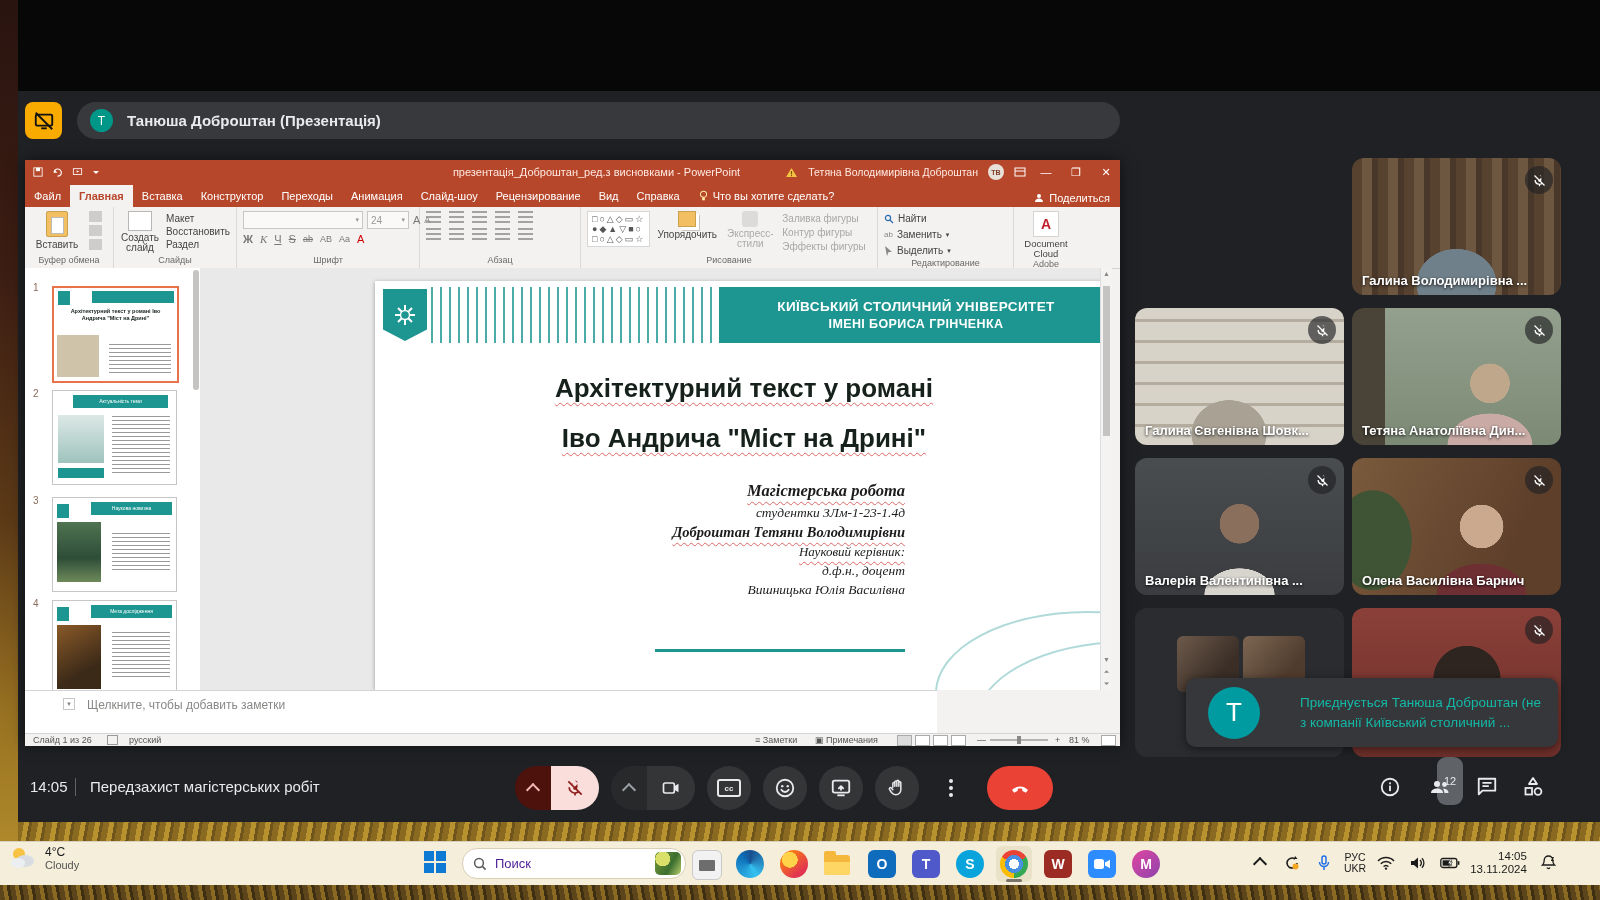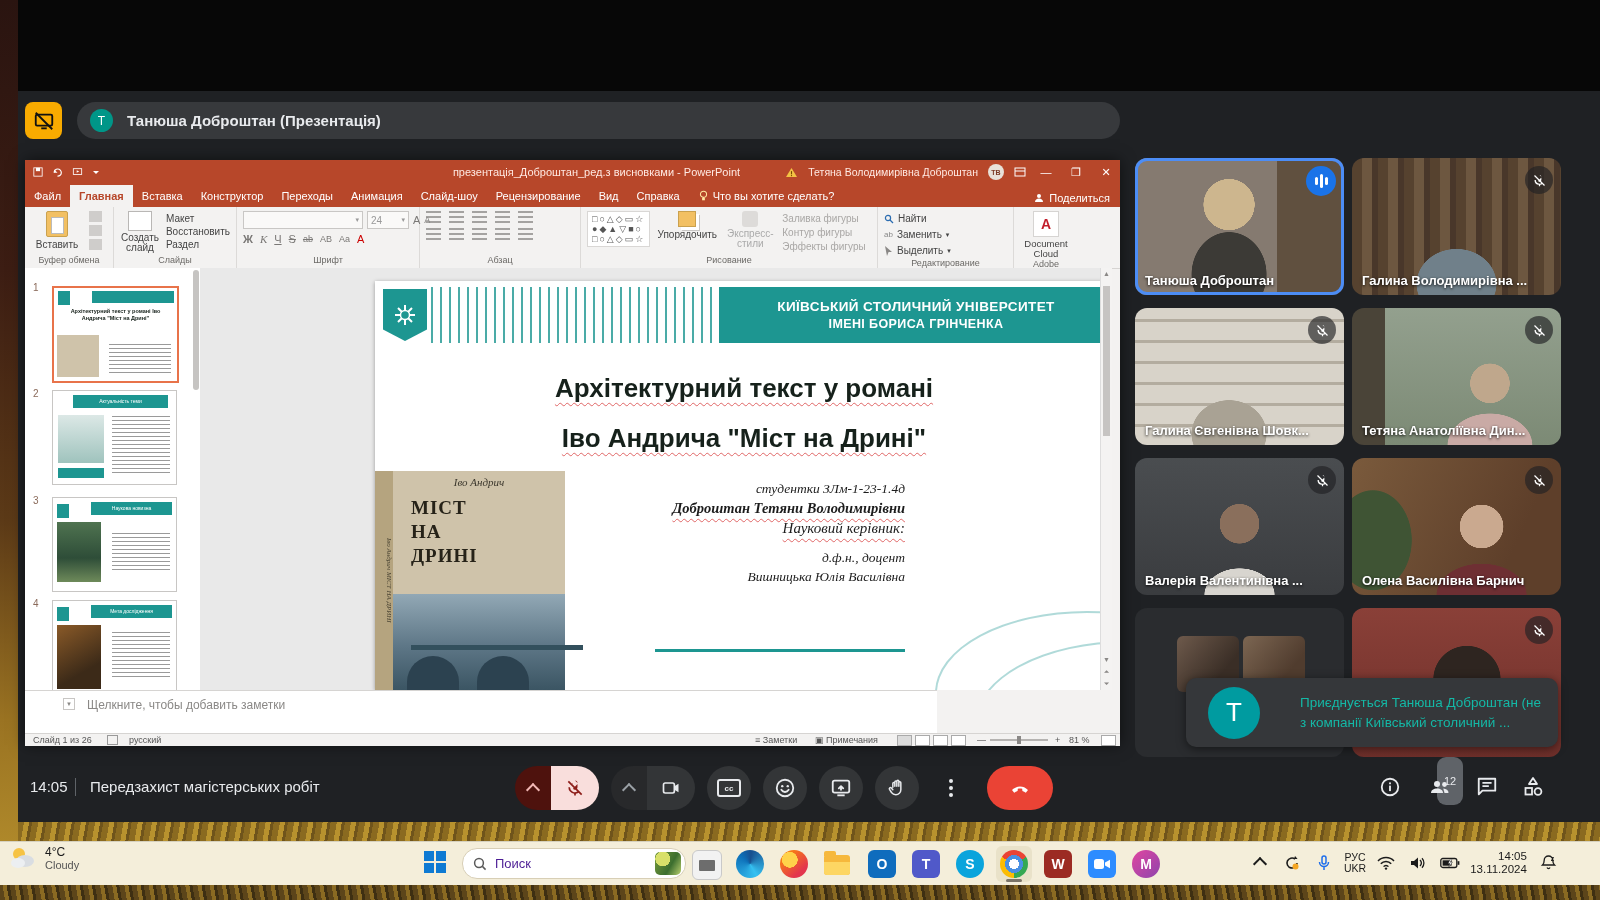--- a/index.html
+++ b/index.html
@@ -616,14 +616,6 @@
       </svg>
   </div>
 
-  <div class="tile t0 active" style="left:1135px;top:158px">
-    <div class="speakbadge">
-      <div class="sbar" style="height:8px"></div>
-        <div class="sbar" style="height:14px"></div>
-        <div class="sbar" style="height:8px"></div>
-    </div>
-    <span class="nm">Танюша Доброштан</span>
-  </div>
   <div class="tile t1" style="left:1352px;top:158px">
     <div class="mute">
         <svg width="15" height="15" viewBox="0 0 24 24">

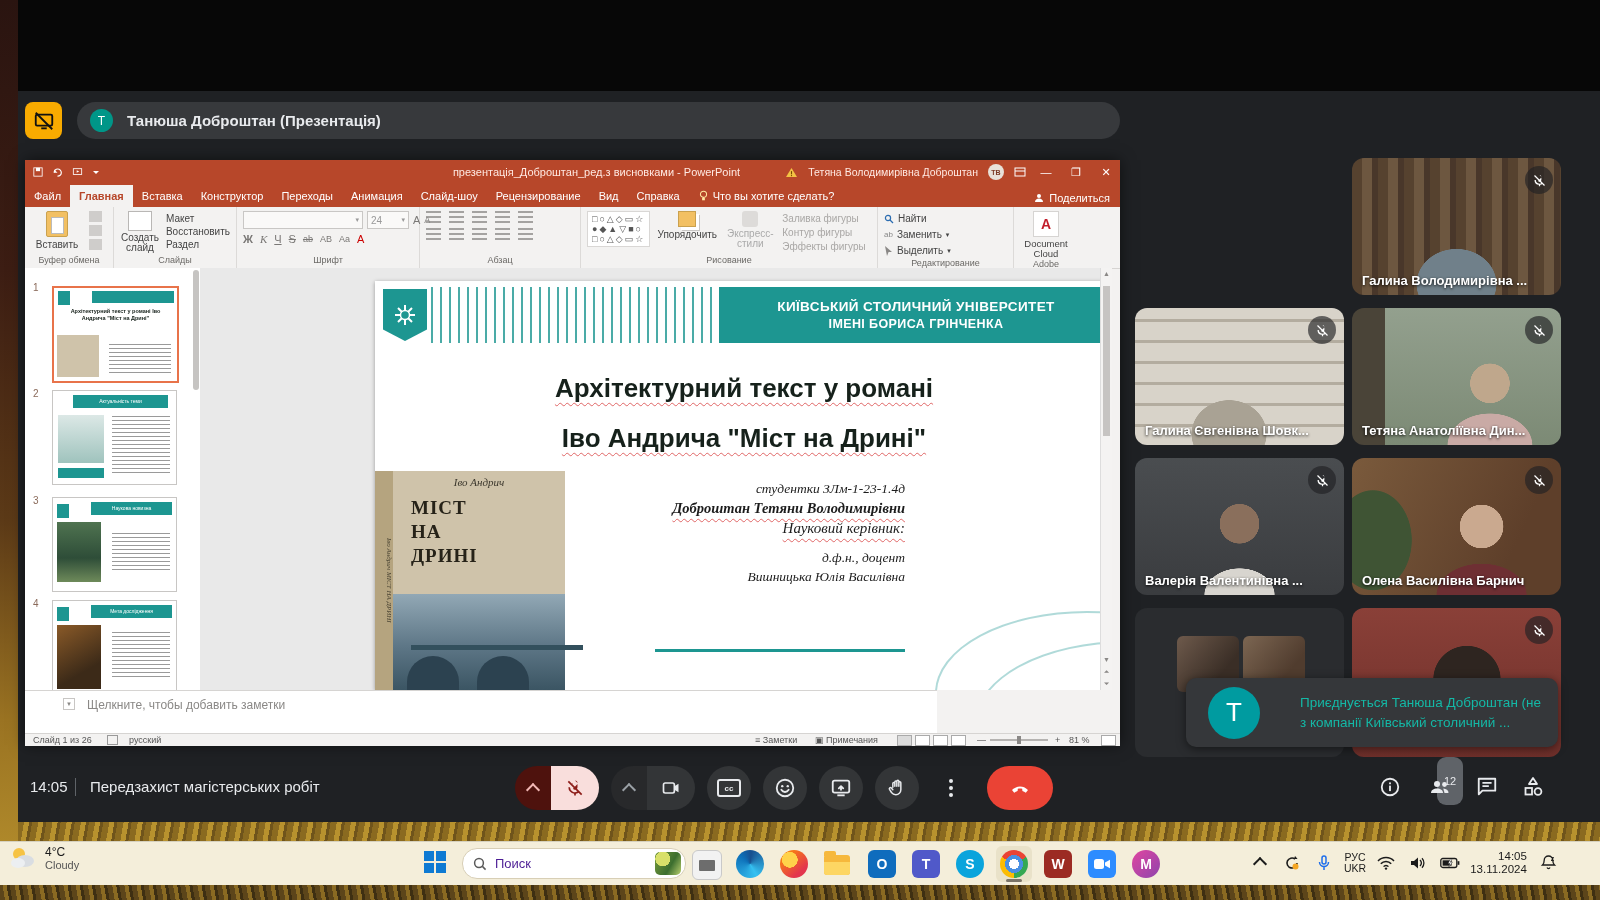--- a/index.html
+++ b/index.html
@@ -475,16 +475,6 @@
         <div class="abs sl-title" style="top:92px"><span class="wavy">Архітектурний текст у романі</span></div>
         <div class="abs sl-title" style="top:142px"><span class="wavy">Іво Андрича "Міст на Дрині"</span></div>
 
-        <div class="abs cover">
-          <div class="spine">Іво Андрич  МІСТ НА ДРИНІ</div>
-          <div class="auth">Іво Андрич</div>
-          <div class="ct" style="top:26px">МІСТ</div>
-          <div class="ct" style="top:50px">НА</div>
-          <div class="ct" style="top:74px">ДРИНІ</div>
-          <div class="bridge">
-              <div class="deck"></div>
-            </div>
-        </div>
 
         <div class="abs info">
           <div style="font-size:13.5px;margin-bottom:3px">студентки ЗЛм-1-23-1.4д</div>

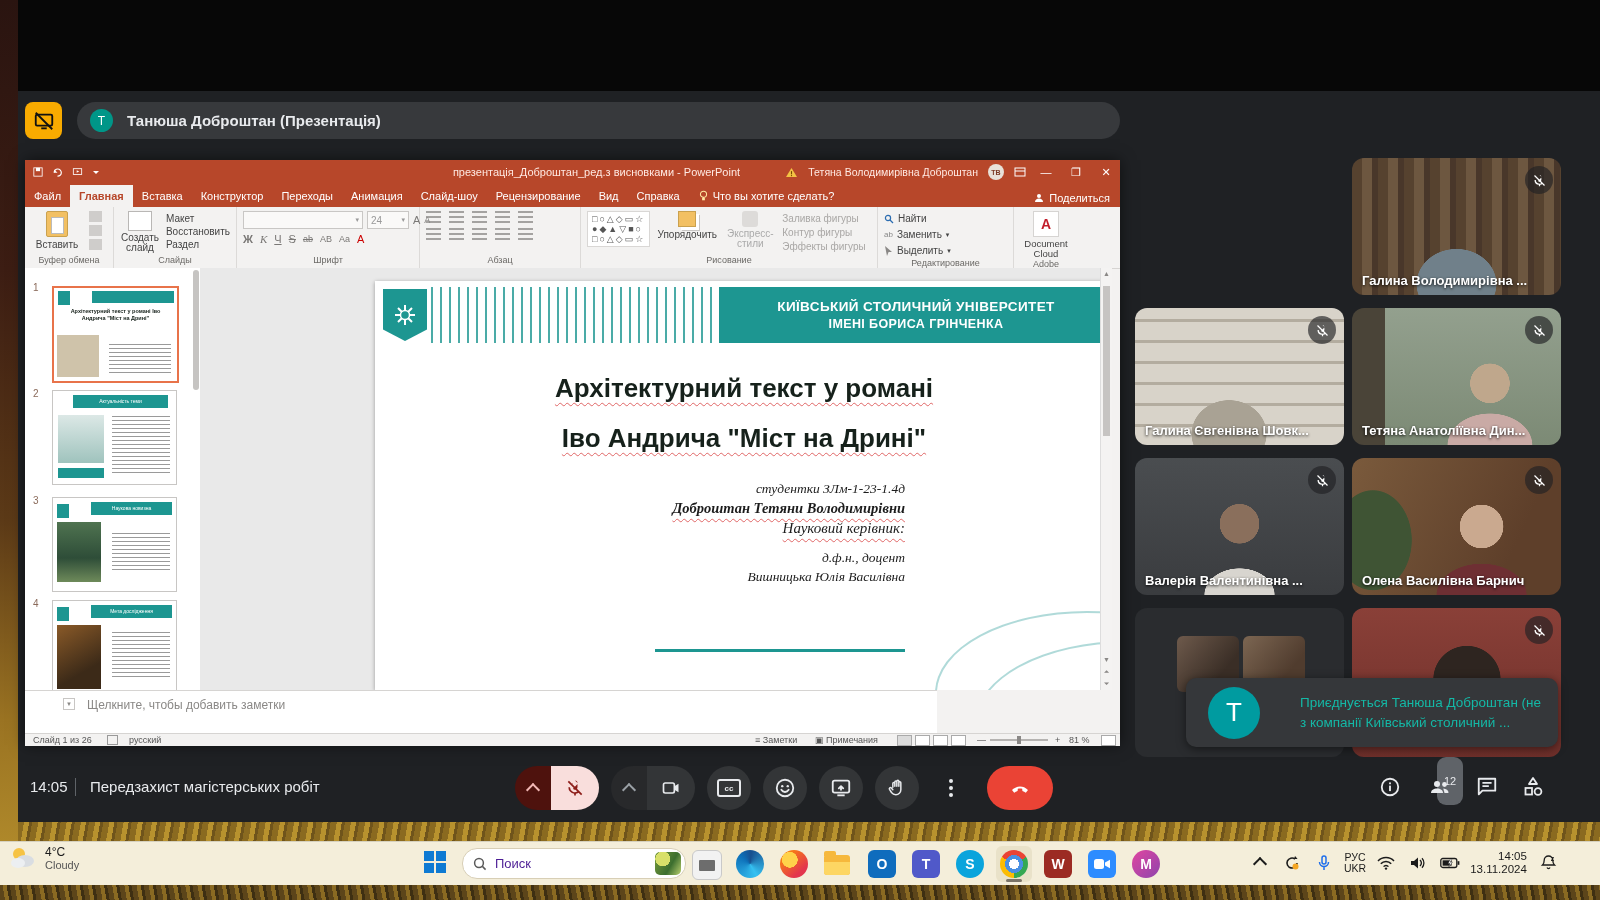--- a/index.html
+++ b/index.html
@@ -477,6 +477,7 @@
 
 
         <div class="abs info">
+          <div style="font-size:16.5px;font-weight:bold;margin-bottom:4px"><span class="wavy">Магістерська робота</span></div>
           <div style="font-size:13.5px;margin-bottom:3px">студентки ЗЛм-1-23-1.4д</div>
           <div style="font-size:14.5px;font-weight:bold;margin-bottom:3px"><span class="wavy">Доброштан Тетяни Володимирівни</span></div>
           <div style="font-size:15px;margin-bottom:13px"><span class="wavy">Науковий керівник:</span></div>

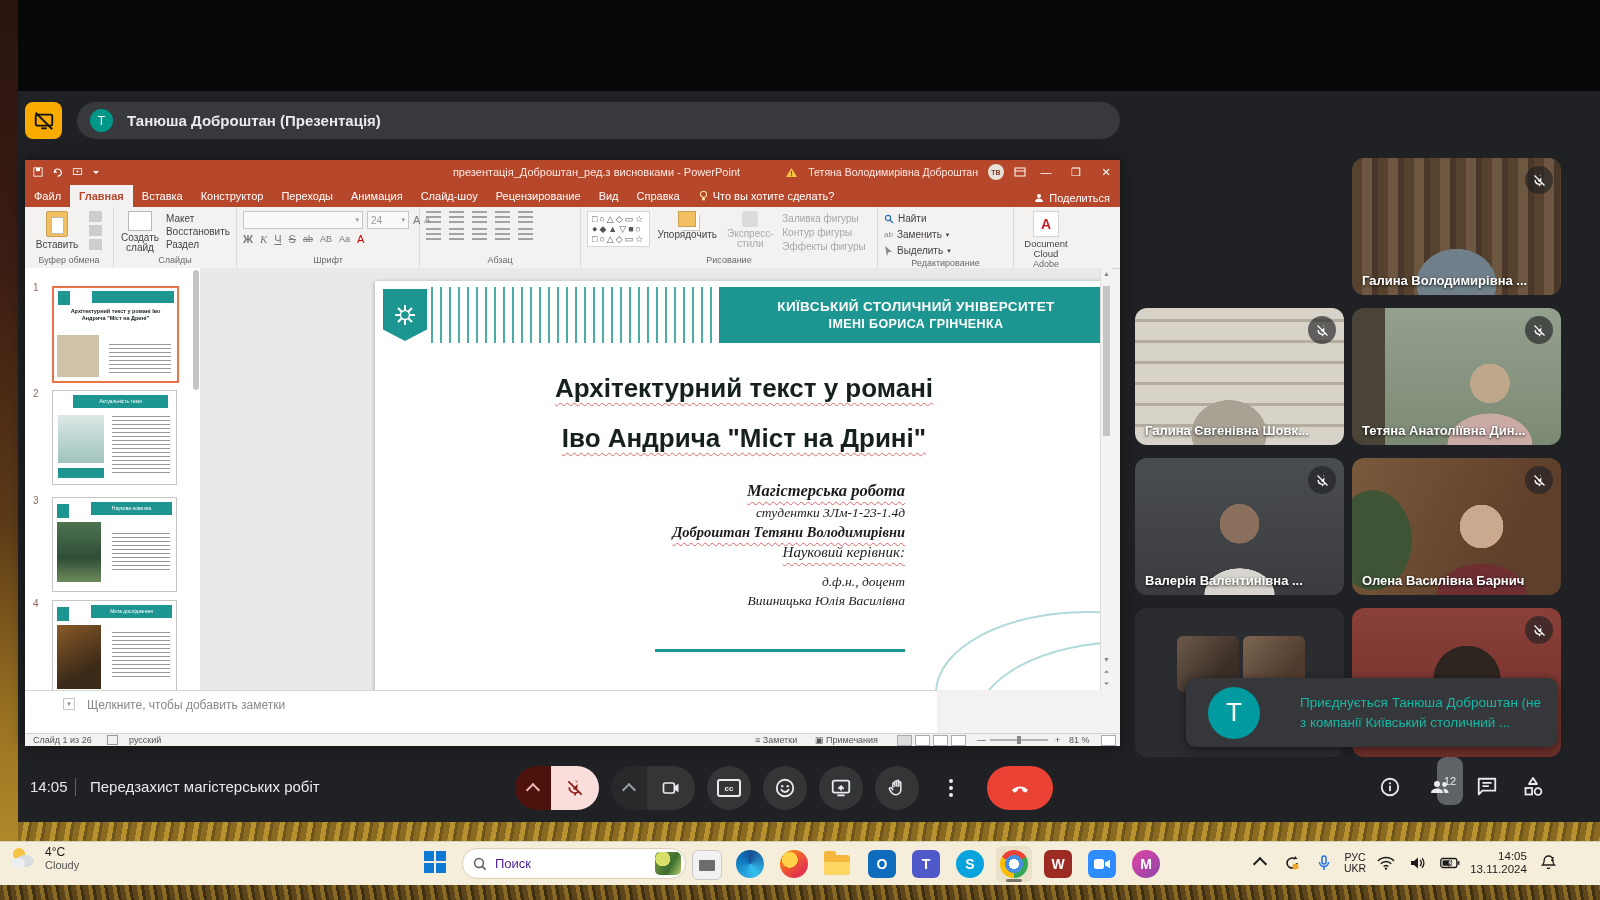--- a/index.html
+++ b/index.html
@@ -480,7 +480,7 @@
           <div style="font-size:16.5px;font-weight:bold;margin-bottom:4px"><span class="wavy">Магістерська робота</span></div>
           <div style="font-size:13.5px;margin-bottom:3px">студентки ЗЛм-1-23-1.4д</div>
           <div style="font-size:14.5px;font-weight:bold;margin-bottom:3px"><span class="wavy">Доброштан Тетяни Володимирівни</span></div>
-          <div style="font-size:15px;margin-bottom:13px"><span class="wavy">Науковий керівник:</span></div>
+          <div style="font-size:13px;margin-bottom:3px"><span class="wavy">Науковий керівник:</span></div>
           <div style="font-size:13.5px;margin-bottom:3px">д.ф.н., доцент</div>
           <div style="font-size:13.5px">Вишницька Юлія Василівна</div>
         </div>

